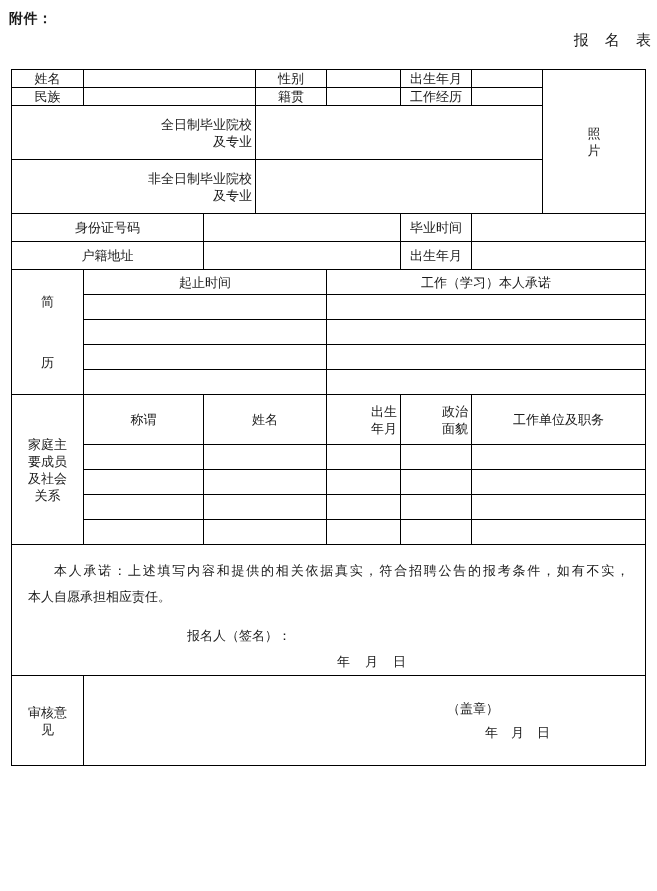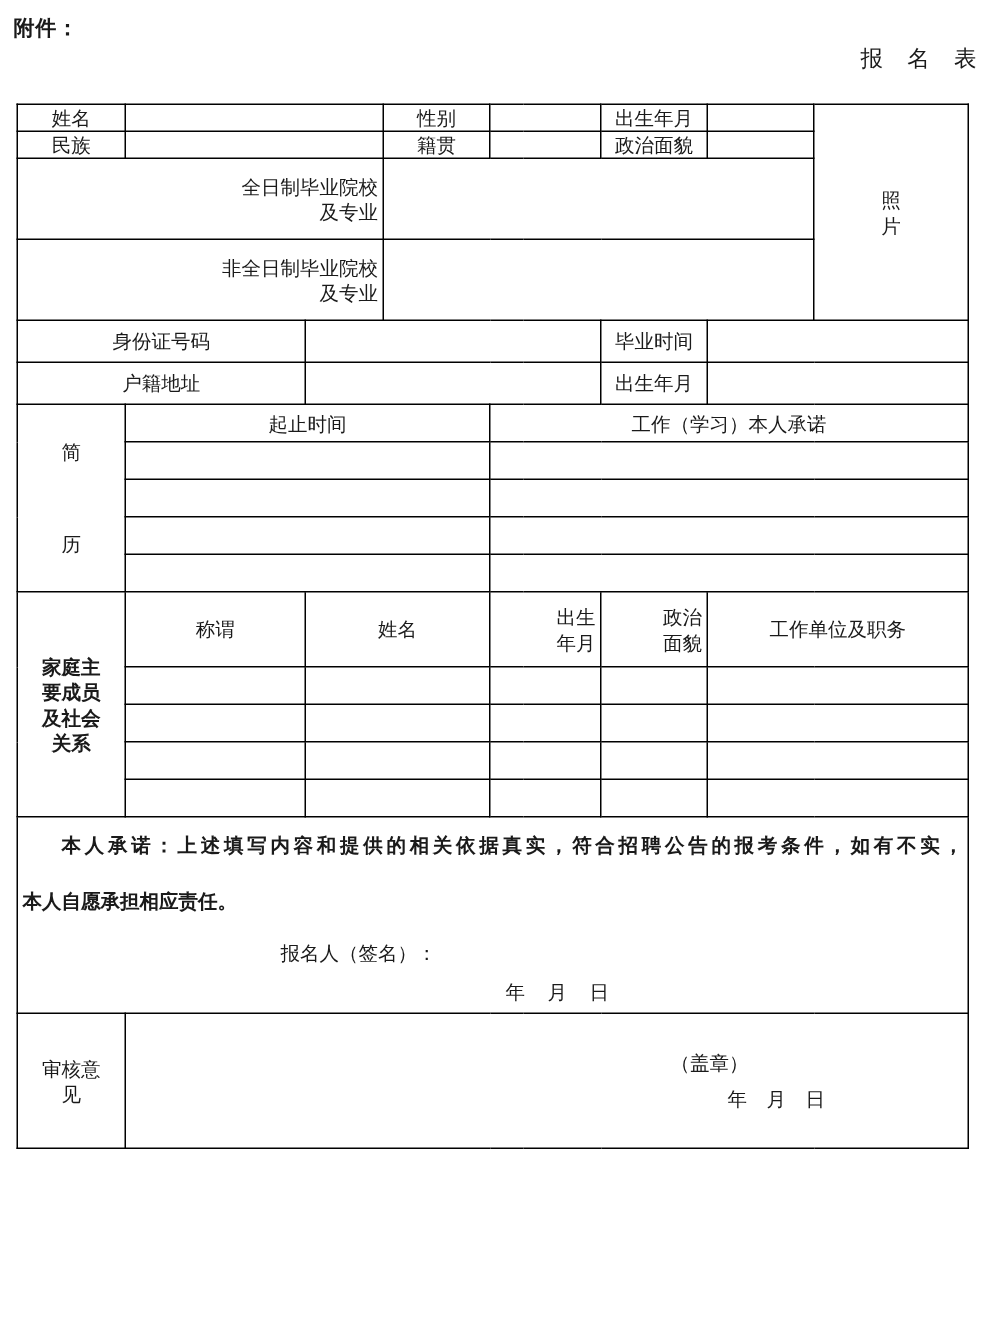--- a/index.html
+++ b/index.html
@@ -195,7 +195,7 @@
       <td class="blank" colspan="2"></td>
       <td class="lbl">籍贯</td>
       <td class="blank" colspan="2"></td>
-      <td class="lbl">政治面貌</td>
+      <td class="lbl">工作经历</td>
       <td class="blank"></td>
     </tr>
 

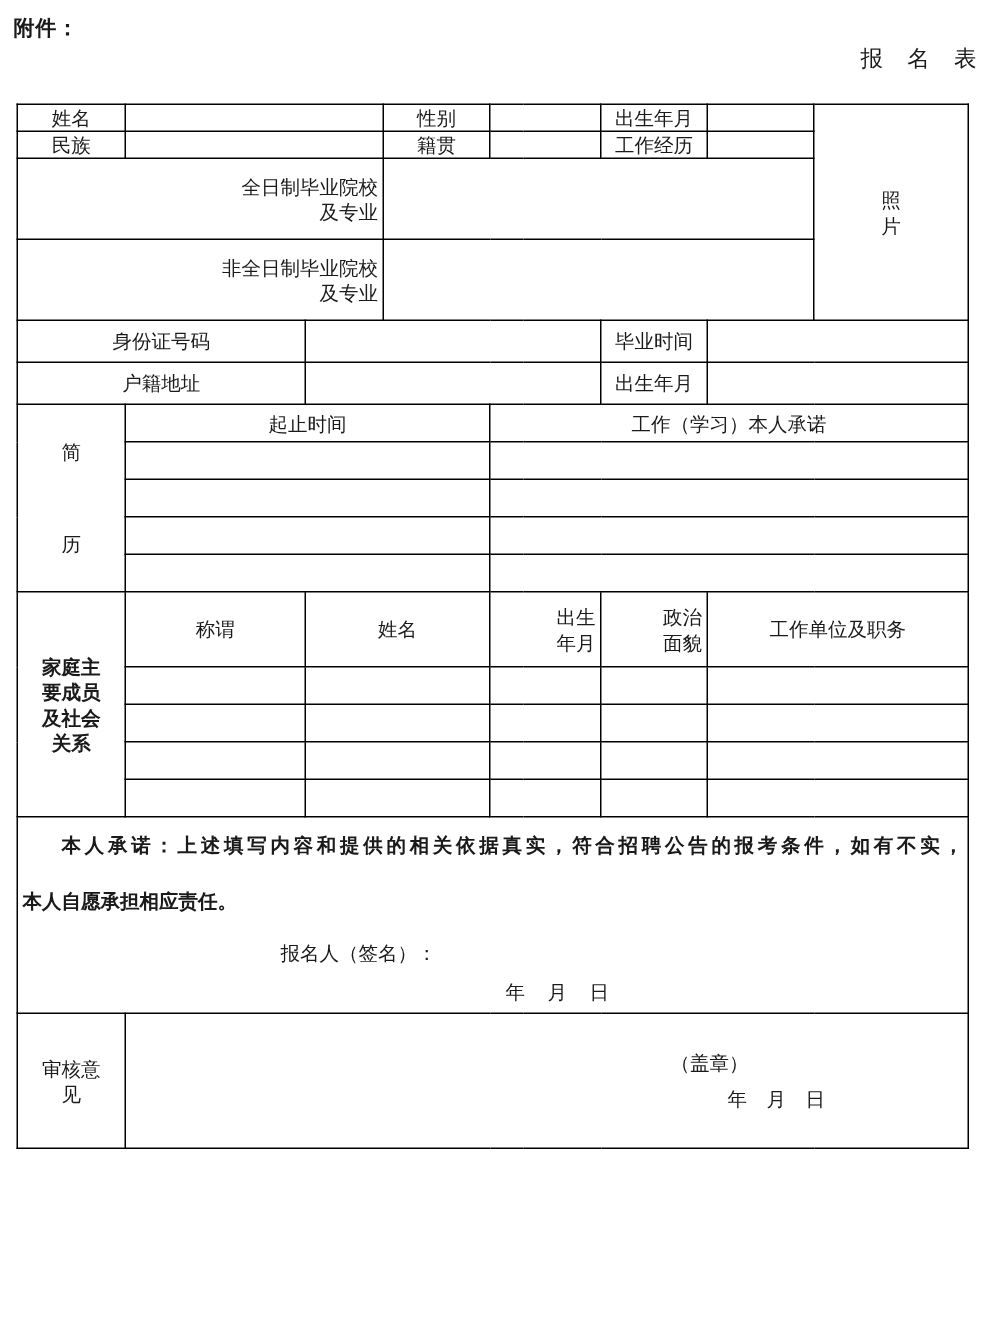--- a/index.html
+++ b/index.html
@@ -89,7 +89,7 @@
     line-height: 22px;
     padding: 0 2px;
   }
-  td.family-label span { display: block; font-weight: bold; }
+  td.family-label span { display: block; }
 
   td.review-label {
     text-align: center;

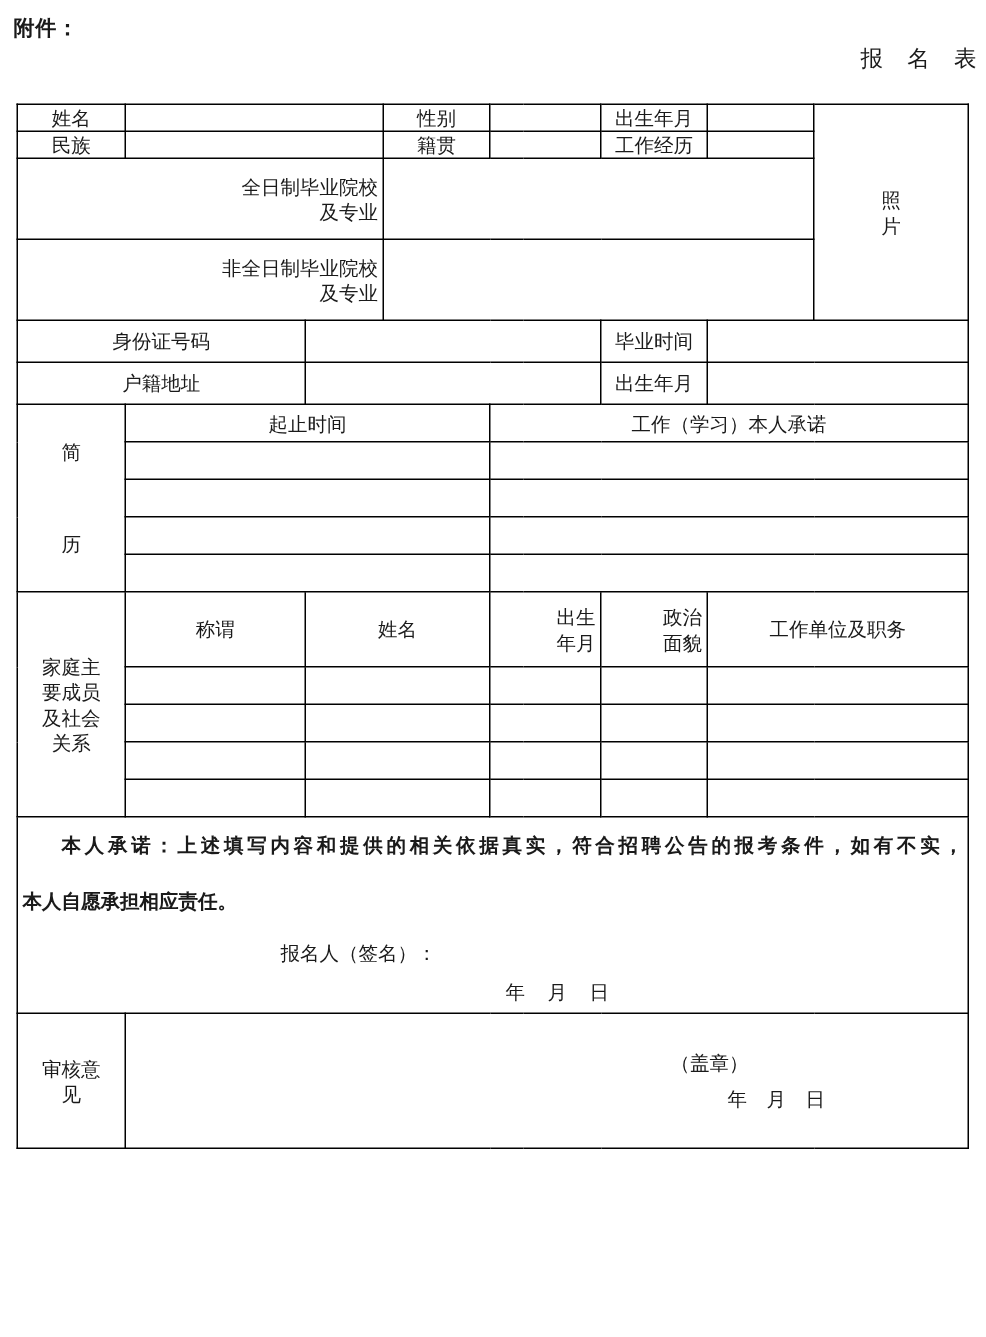--- a/index.html
+++ b/index.html
@@ -107,12 +107,11 @@
   }
   .commit-para {
     font-size: 13px;
-    line-height: 37px;
+    line-height: 26px;
     text-indent: 26px;
     text-align: justify;
     text-justify: inter-ideograph;
-    margin: 0;
-    font-weight: bold;
+    margin: 13px;
   }
   .commit-sign {
     font-size: 13px;

